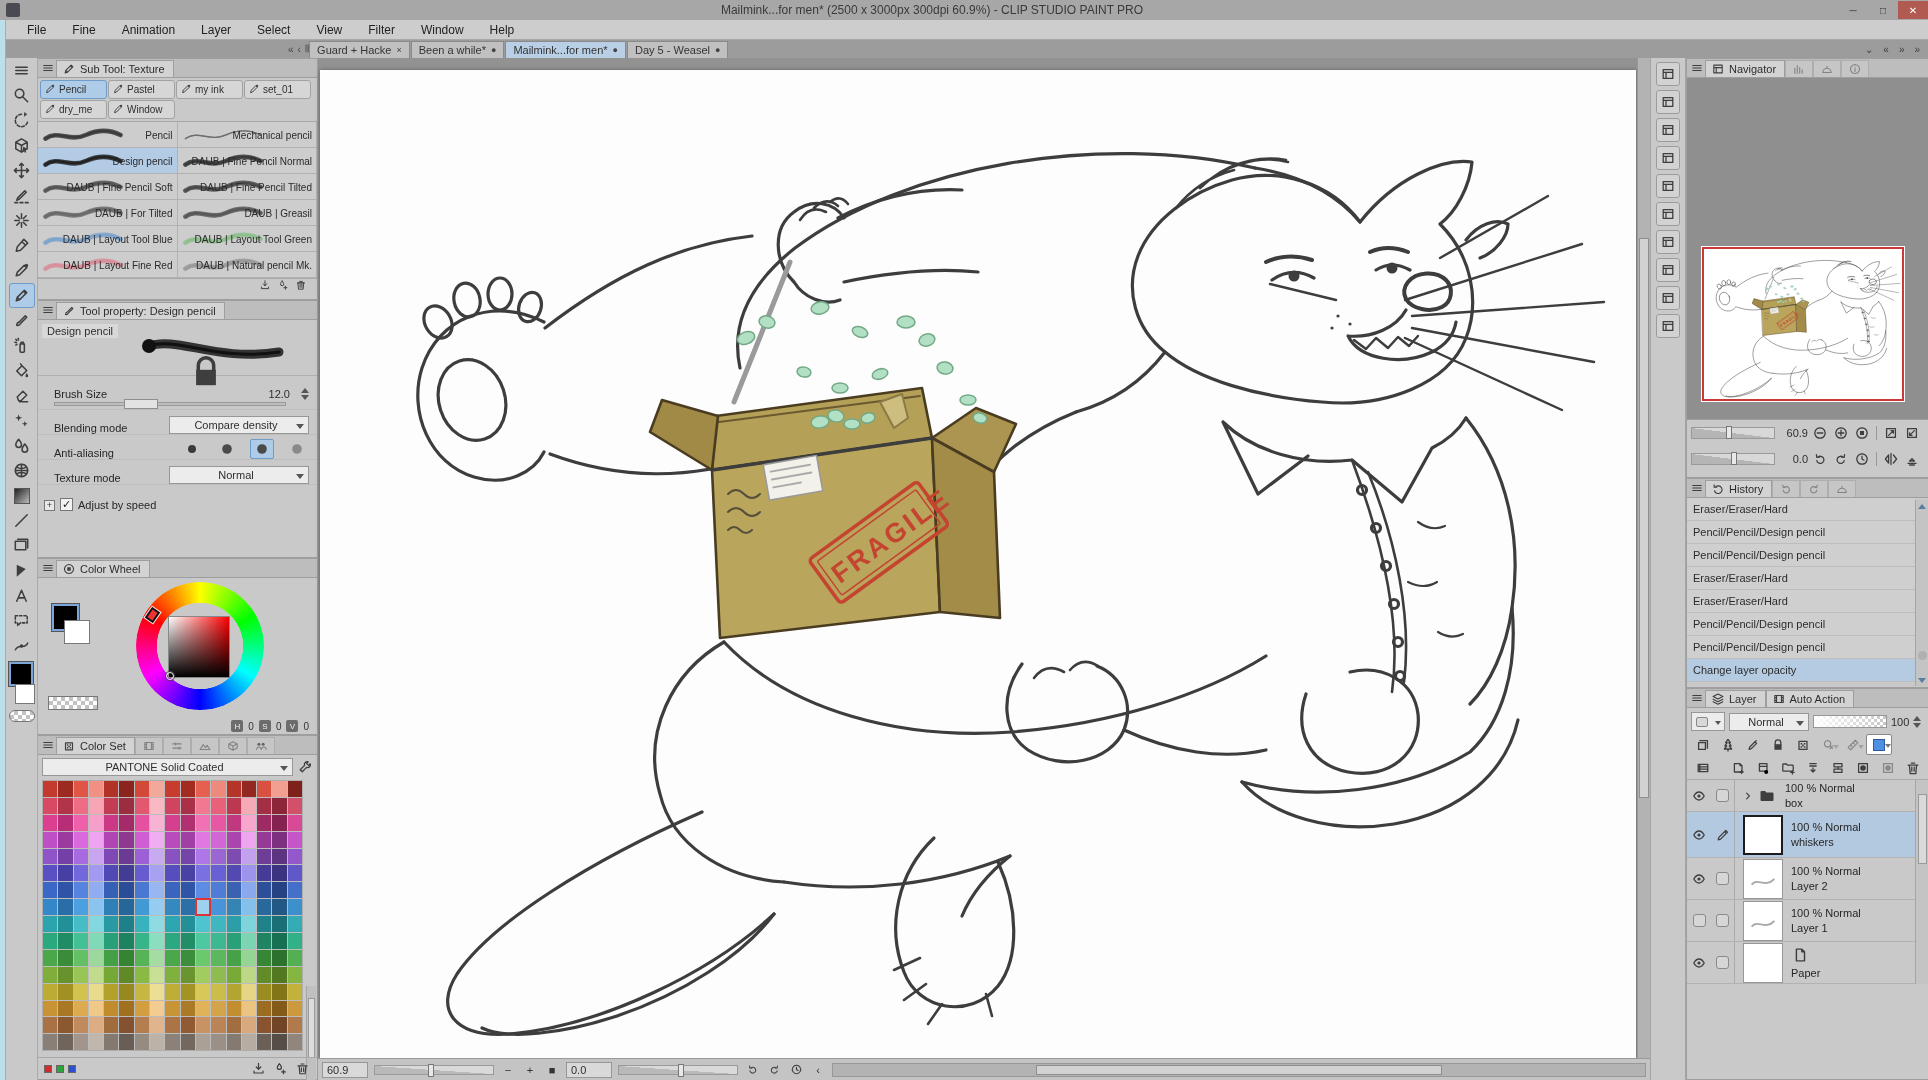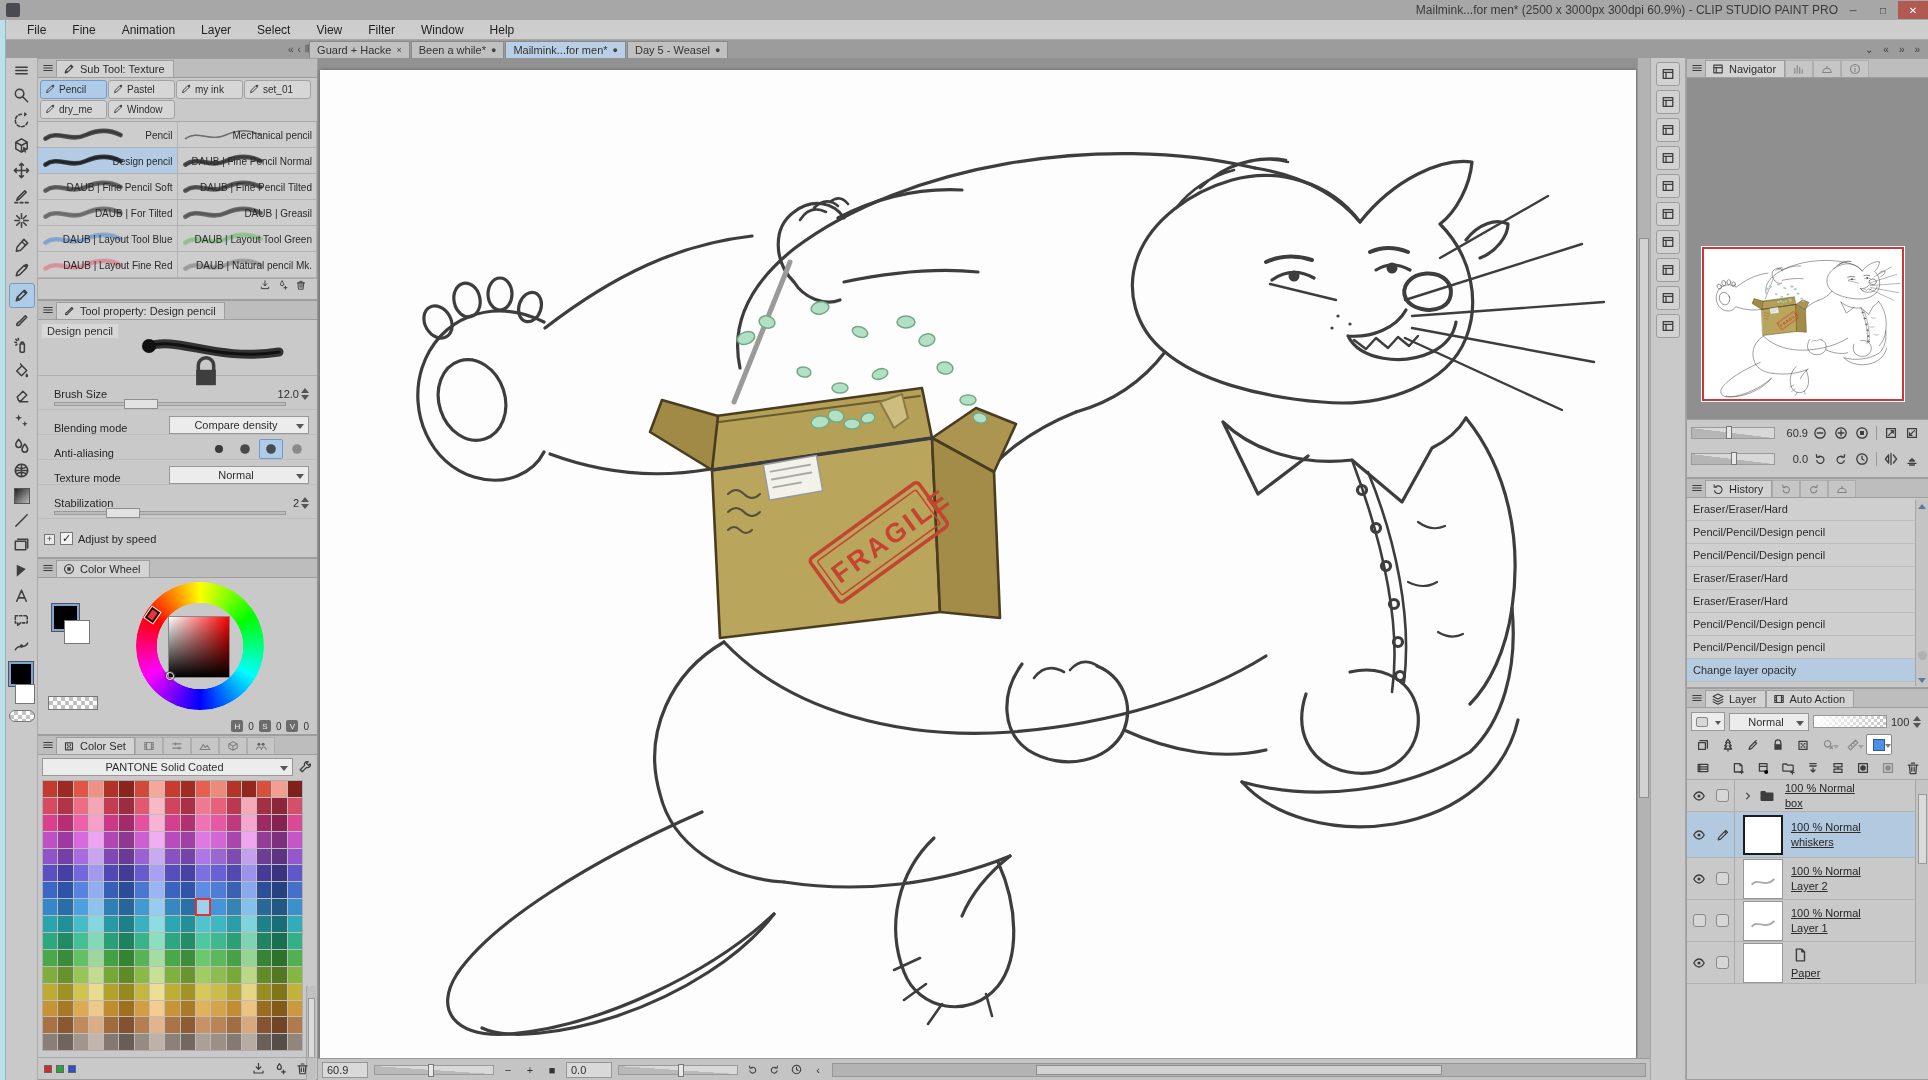--- a/index.html
+++ b/index.html
@@ -9,7 +9,7 @@
 .abs{position:absolute}
 
 #titlebar{left:0;top:0;width:1928px;height:20px;background:#a7a7a7;display:flex;align-items:center}
-#title-text{flex:1;text-align:right;color:#3a3a3a;font-size:12px}
+#title-text{flex:1;text-align:center;color:#3a3a3a;font-size:12px}
 #win-controls{display:flex}
 .win-btn{width:30px;height:18px;display:flex;align-items:center;justify-content:center;font-size:10px;color:#333}
 .win-btn.close{background:#b05a52;color:#fff}

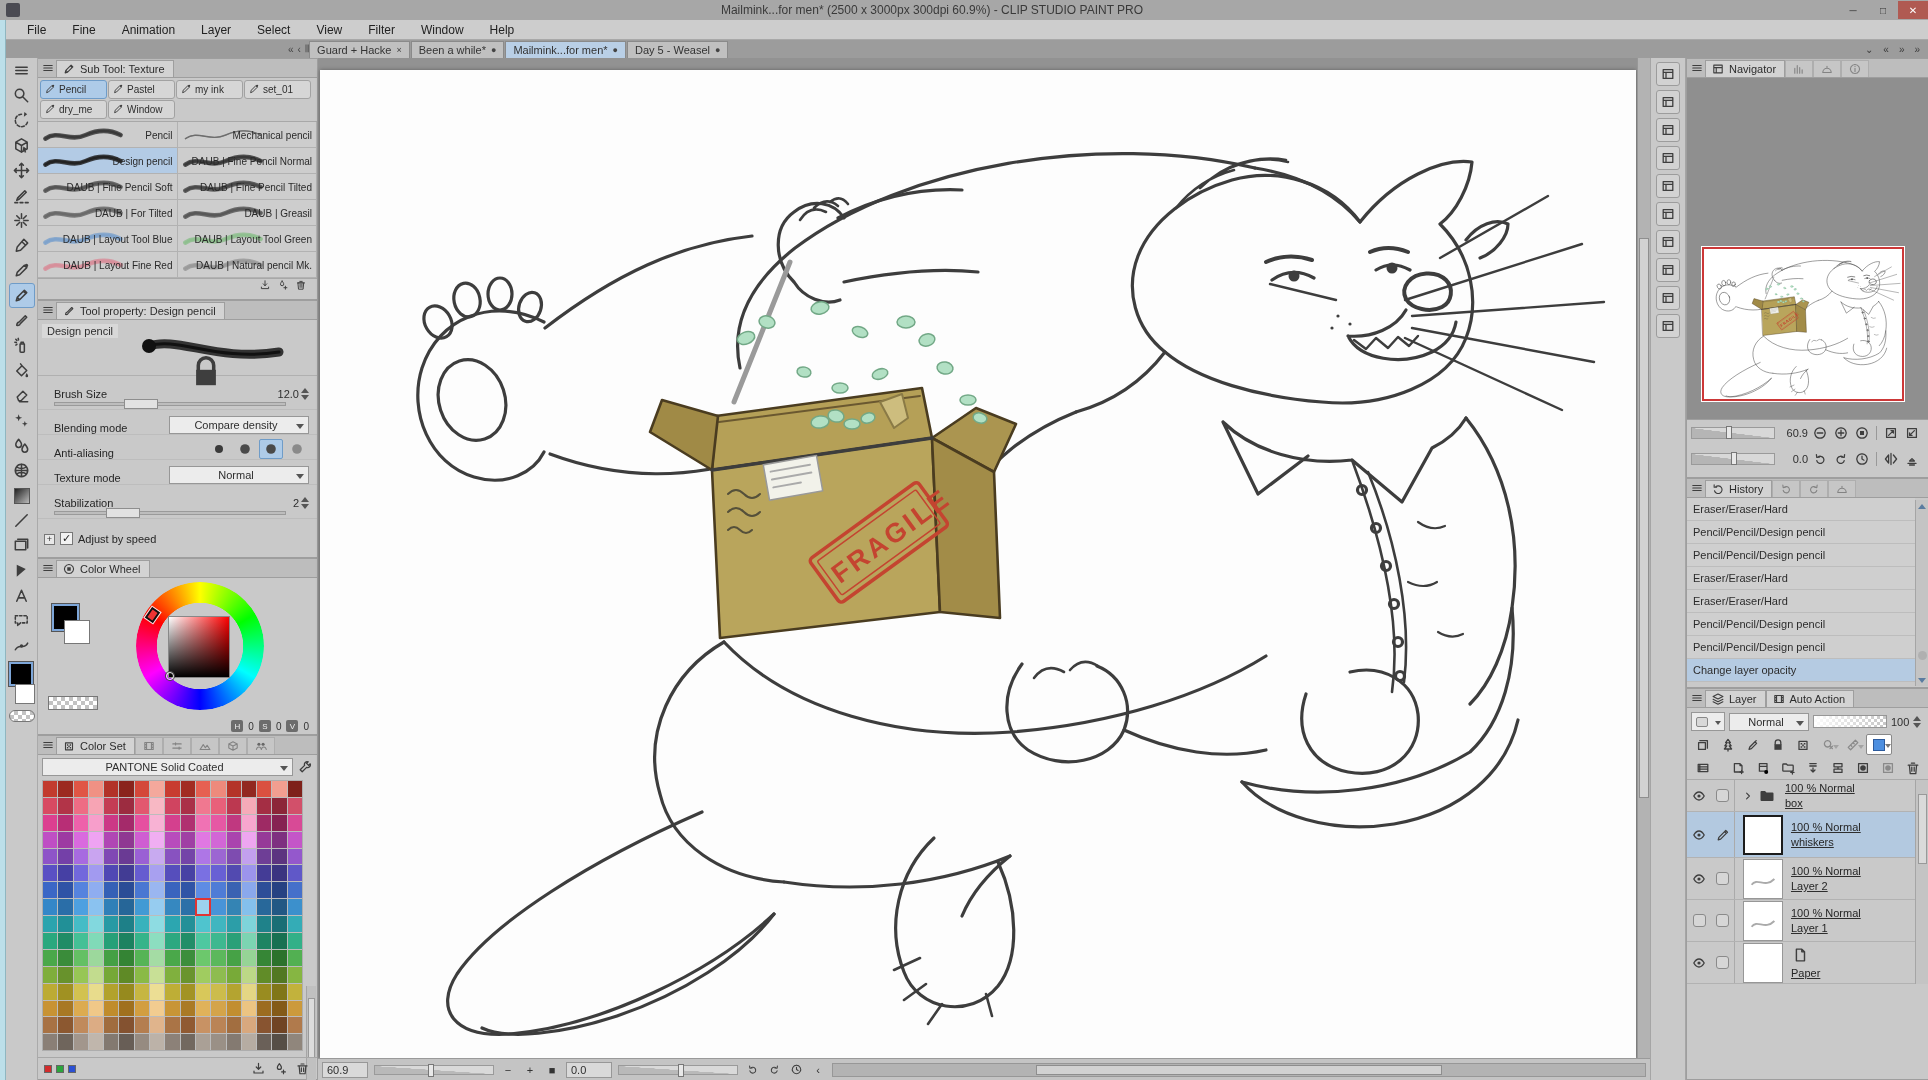--- a/index.html
+++ b/index.html
@@ -64,7 +64,7 @@
 .tp-lock{position:absolute;right:6px;top:22px;width:14px;height:14px}
 .tp-row{position:relative;height:25px;border-bottom:1px solid #bdbdbd;display:flex;align-items:flex-end;padding:0 8px 0 16px}
 .tp-row .lab{font-size:11px;color:#262626}
-.tp-val{margin-left:auto;display:flex;align-items:center;gap:2px;font-size:11px}
+.tp-val{margin-left:auto;display:flex;align-items:center;gap:11px;font-size:11px}
 .stepper{display:flex;flex-direction:column;gap:2px}
 .stepper i{width:0;height:0;border-left:4px solid transparent;border-right:4px solid transparent}
 .stepper .up{border-bottom:5px solid #555}

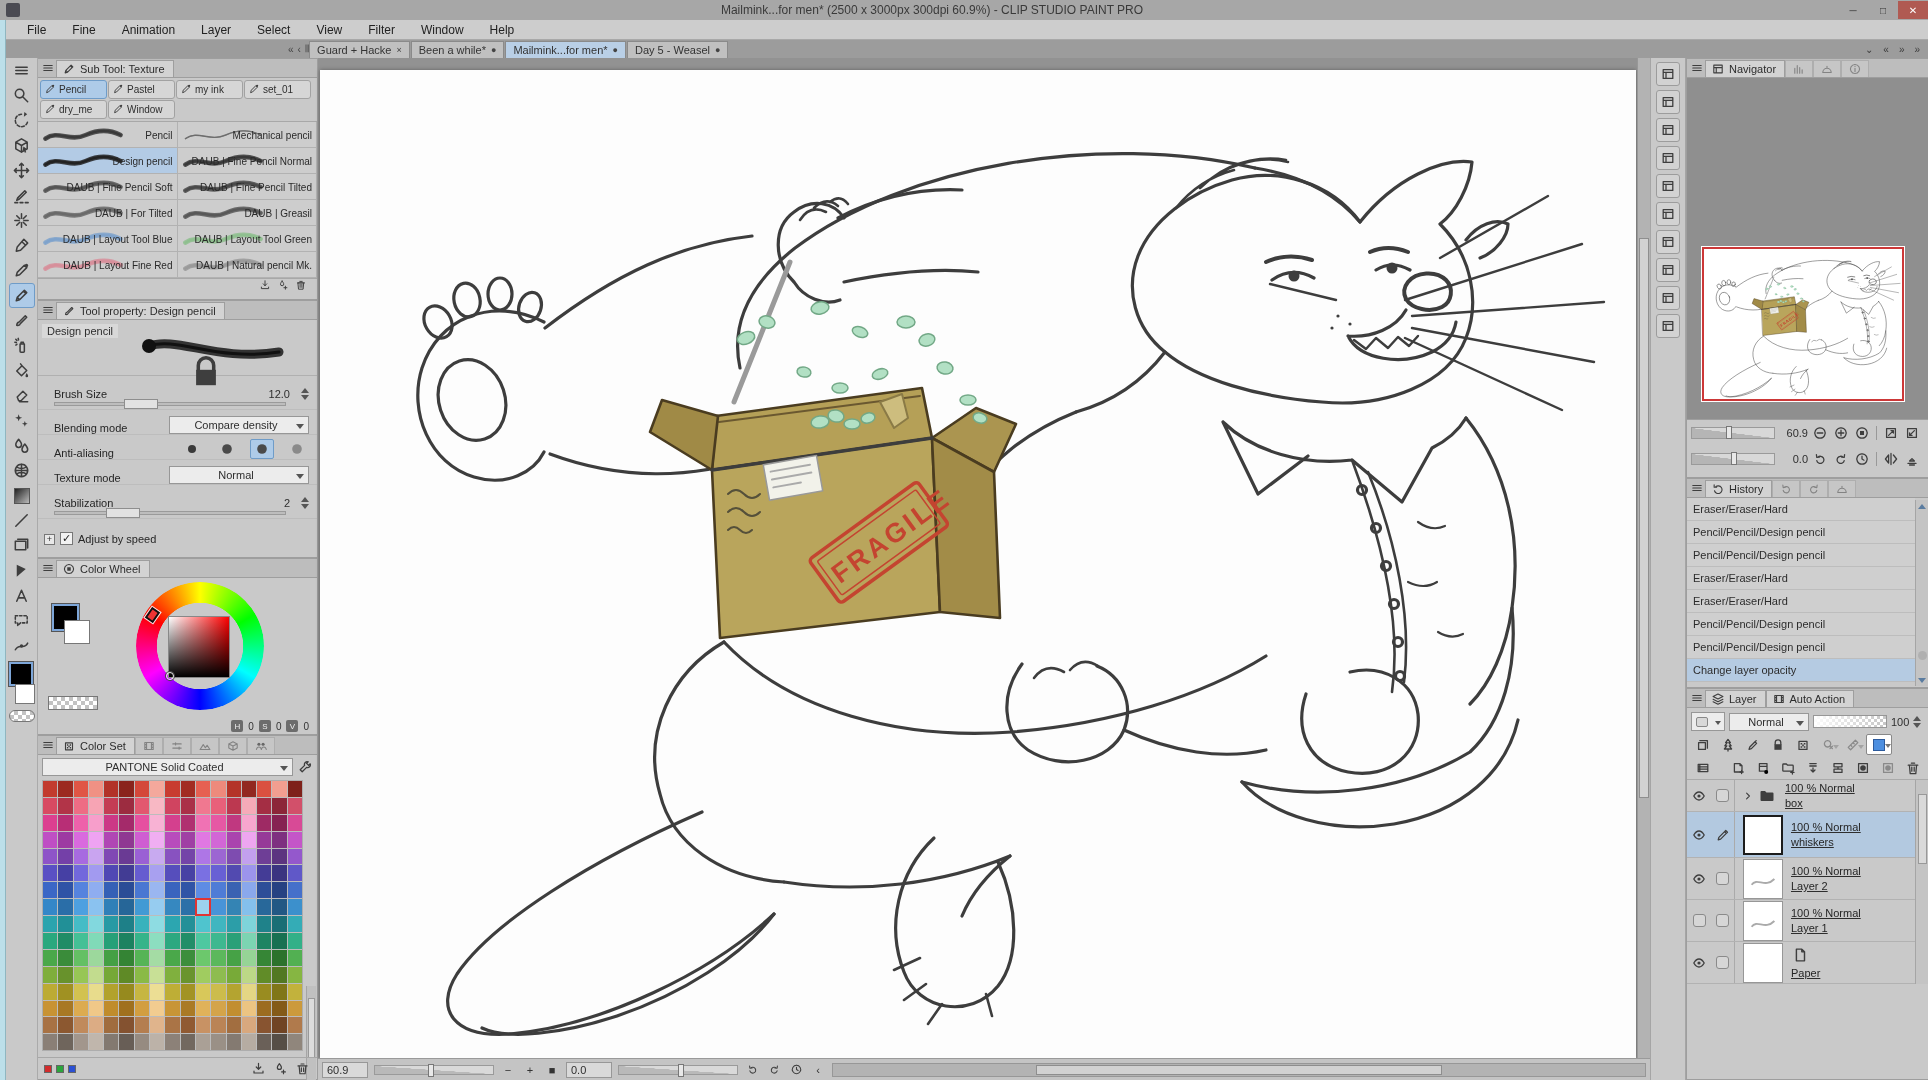--- a/index.html
+++ b/index.html
@@ -556,19 +556,6 @@
           <span class="lab">Texture mode</span>
           <div class="dropdown" style="margin-left: auto; width: 140px;">
             <span>Normal</span>
-          </div>
-        </div>
-        <div class="tp-row" style="height: 34px; padding-bottom: 9px;">
-          <span class="lab">Stabilization</span>
-          <div class="tp-val">
-            <span>2</span>
-            <span class="stepper">
-              <i class="up"></i>
-              <i class="dn"></i>
-            </span>
-          </div>
-          <div class="slider-track">
-            <div class="slider-thumb" style="left: 22%;"></div>
           </div>
         </div>
         <div class="tp-row" style="height: 26px; border-bottom: none; padding-left: 6px;">

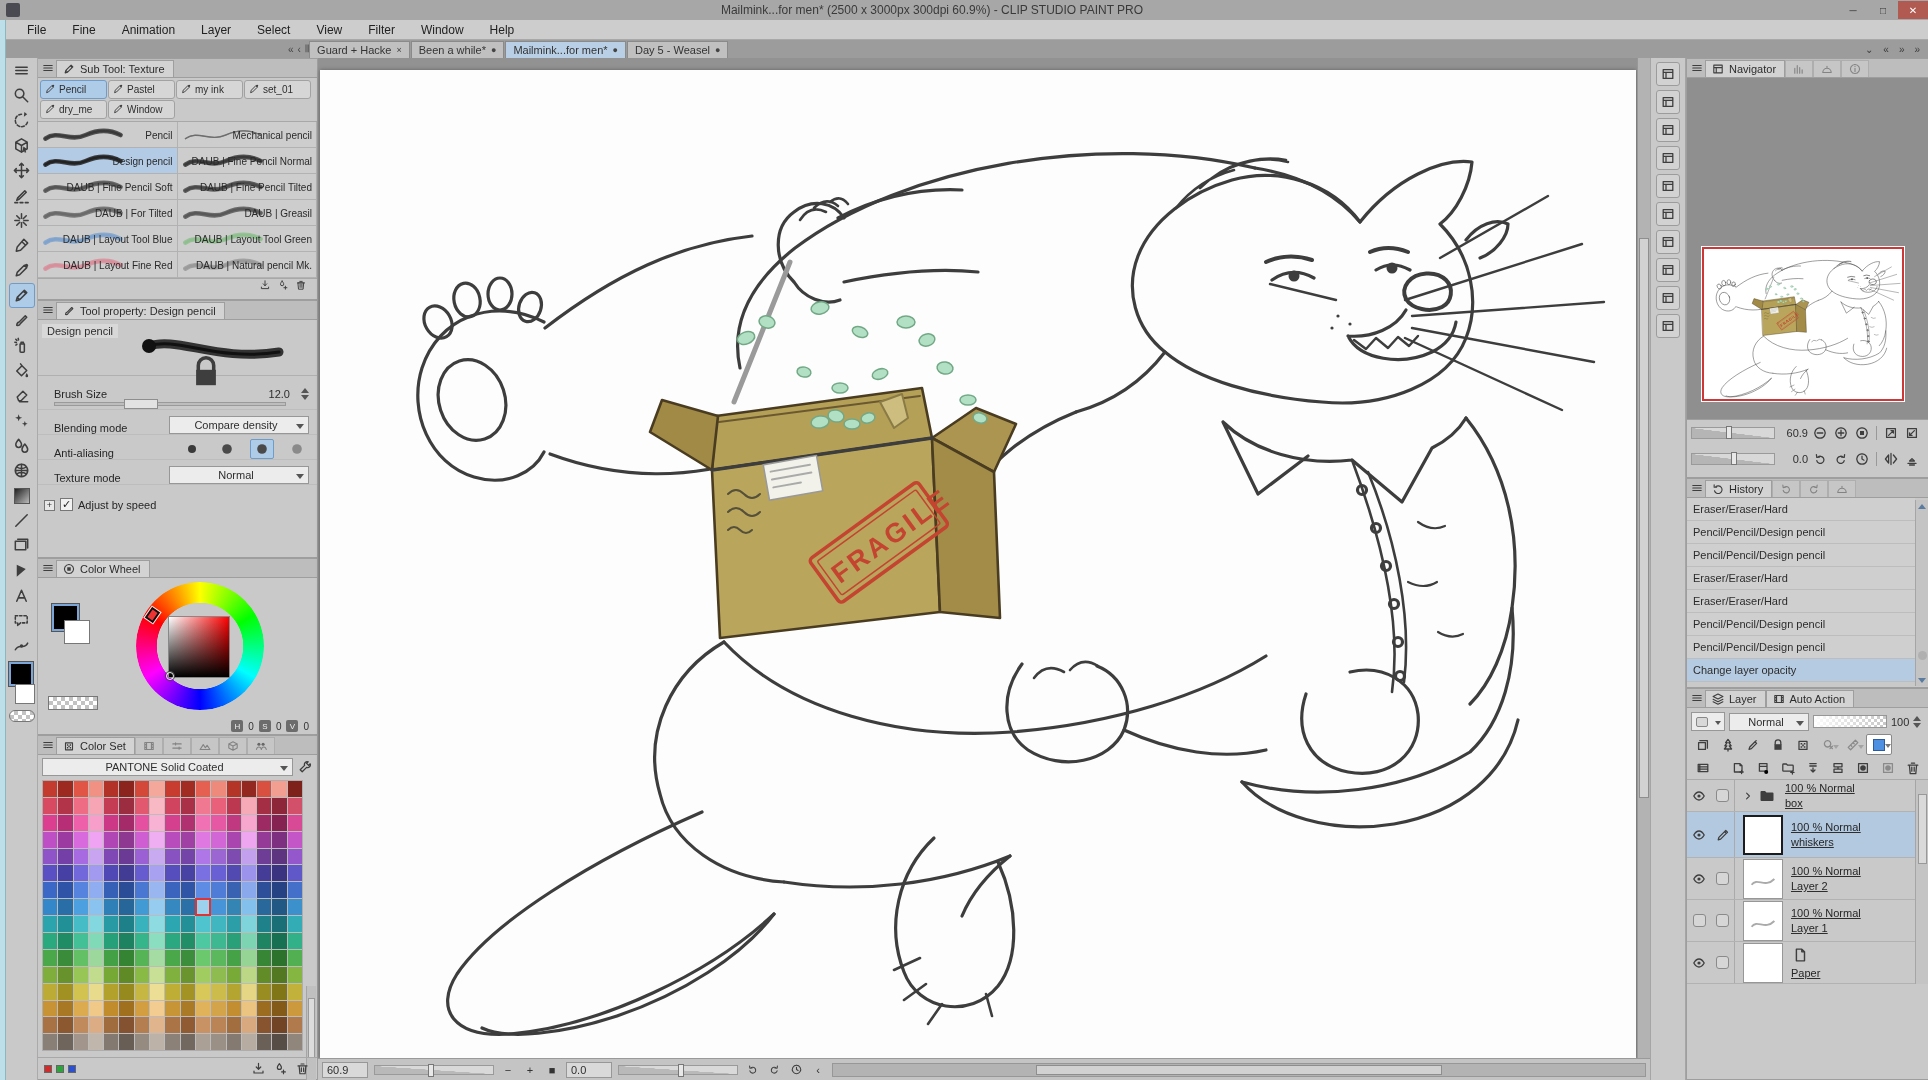--- a/index.html
+++ b/index.html
@@ -1416,7 +1416,7 @@
             </div>
           </div>
         </div>
-        <div style="position: relative; border-top: 1px solid rgb(170, 170, 170); text-decoration: underline;">
+        <div style="position: relative; border-top: 1px solid rgb(170, 170, 170);">
           <div class="lay-row" style="height: 32px; margin-right: 13px;">
             <div class="lay-eye ic">
               <svg viewBox="0 0 20 20">

